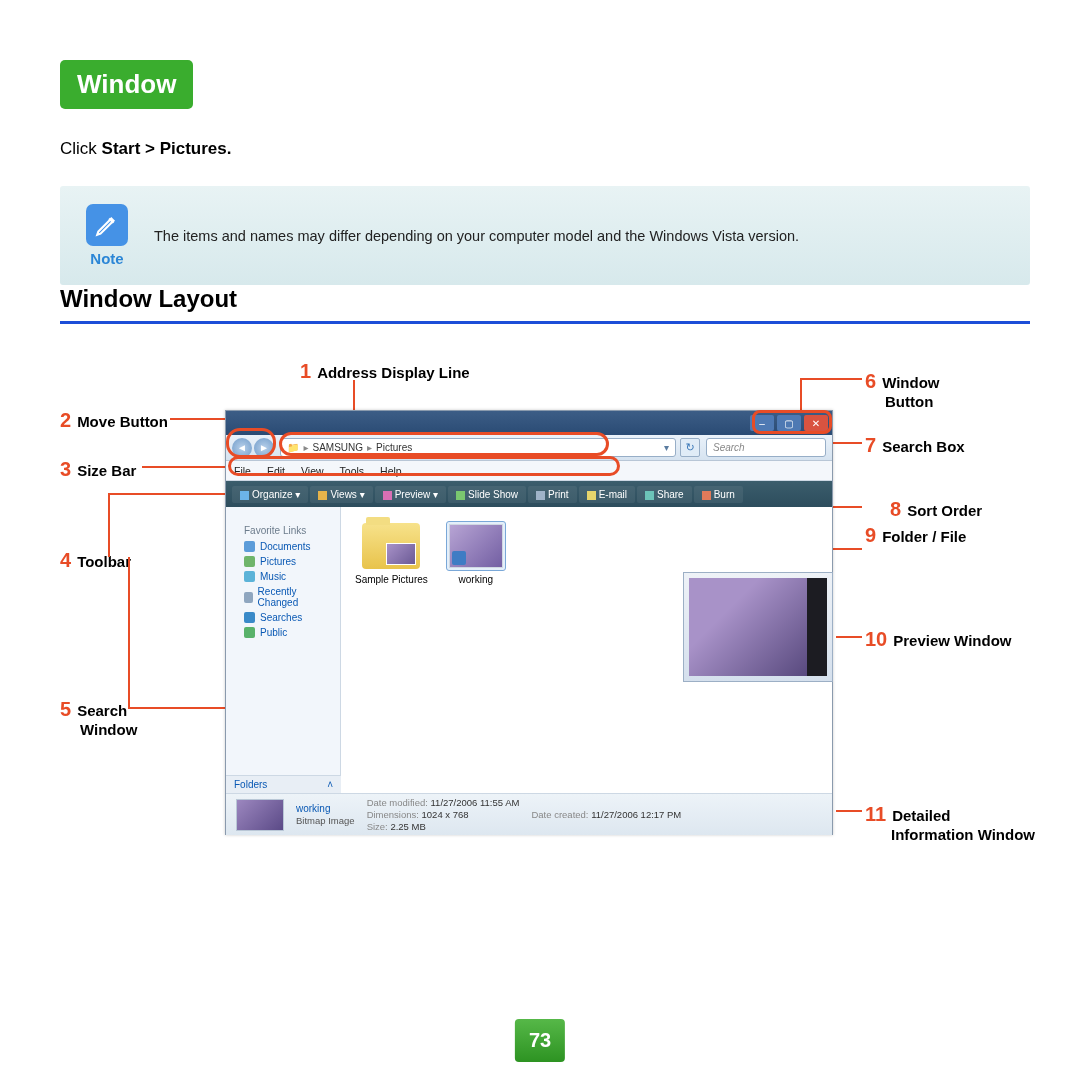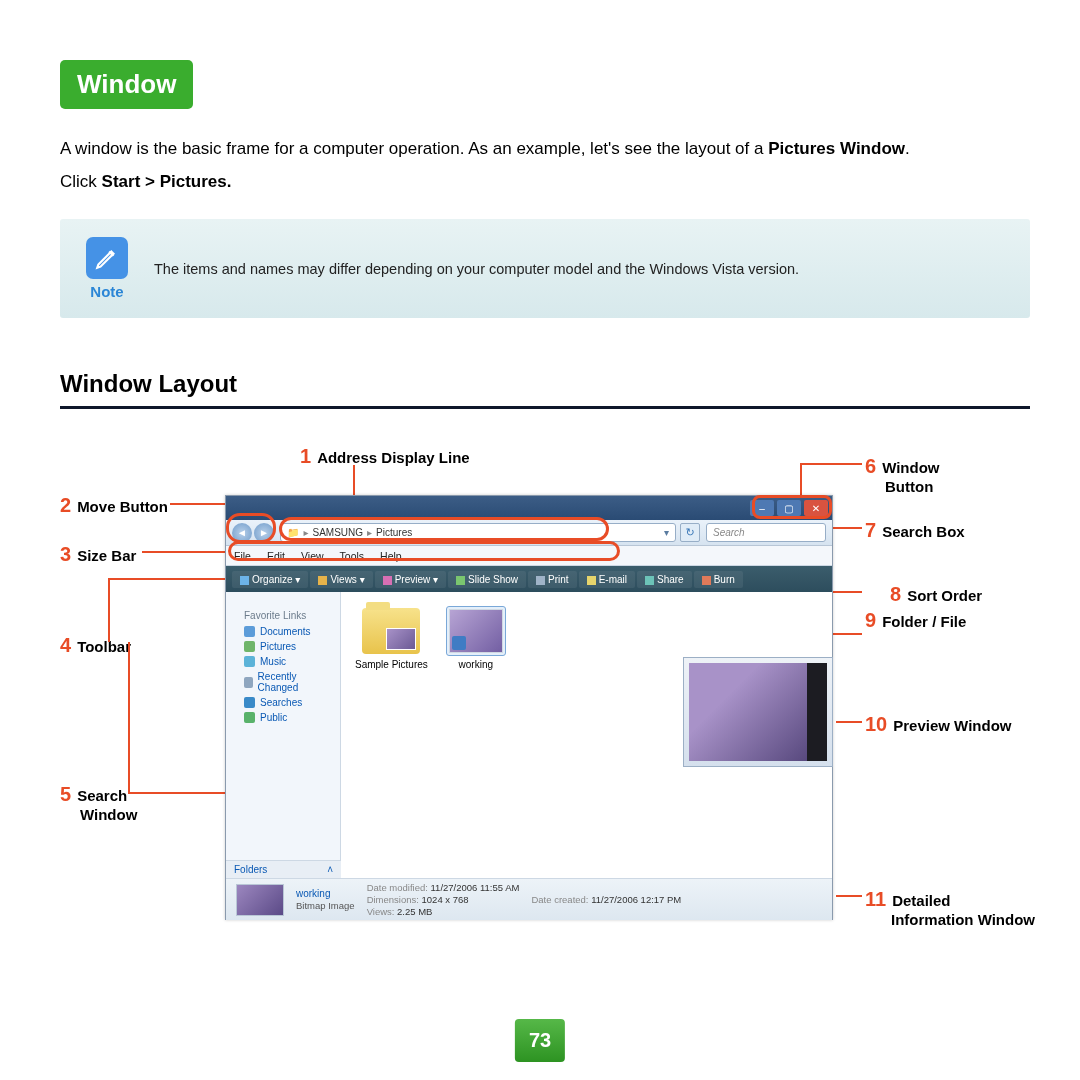--- a/index.html
+++ b/index.html
@@ -124,9 +124,6 @@
   <div class="badge-green">Window</div>
 
   <p class="intro">
-    <span>A window is the basic frame for a computer operation. As an example, let's see the layout of a </span><b>Pictures Window</b><span>.</span>
-  </p>
-  <p class="intro">
     <span>Click </span><b>Start &gt; Pictures.</b>
   </p>
 

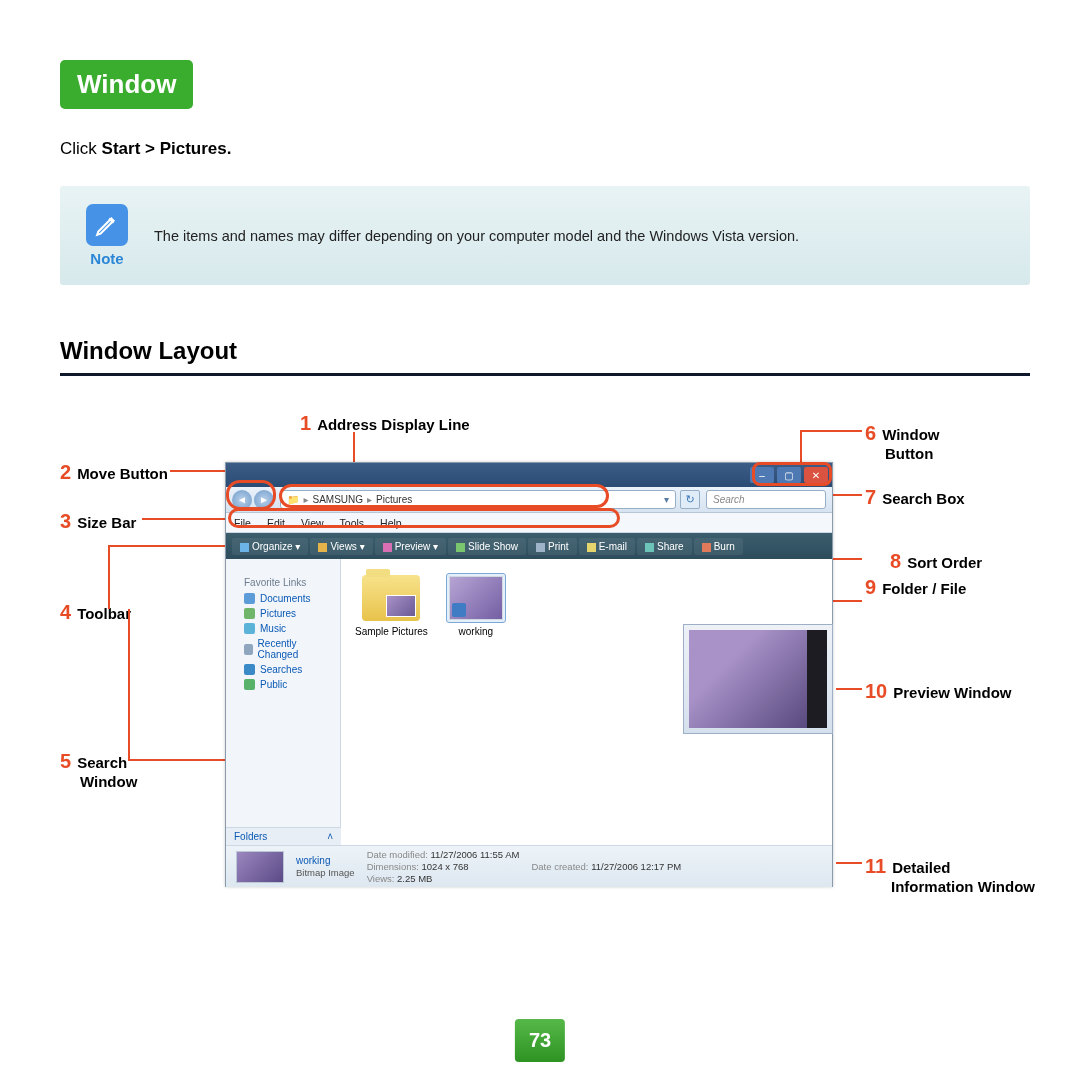--- a/index.html
+++ b/index.html
@@ -41,8 +41,8 @@
   .note-label { color:#2b86d6; font-size:15px; font-weight:bold; margin-top:4px; text-align:center;}
   .note-text { font-size:14.5px; color:#222; }
   .section-title {
-    font-size: 24px; font-weight:bold; margin-top:52px;
-    padding-bottom:8px; border-bottom:3px solid #0f172a;
+    font-size: 24px; font-weight:bold; 
+    padding-bottom:8px; border-bottom:3px solid #1d4ed8;
   }
   
   .diagram { position:relative; width:970px; height:540px; margin-top:26px; }

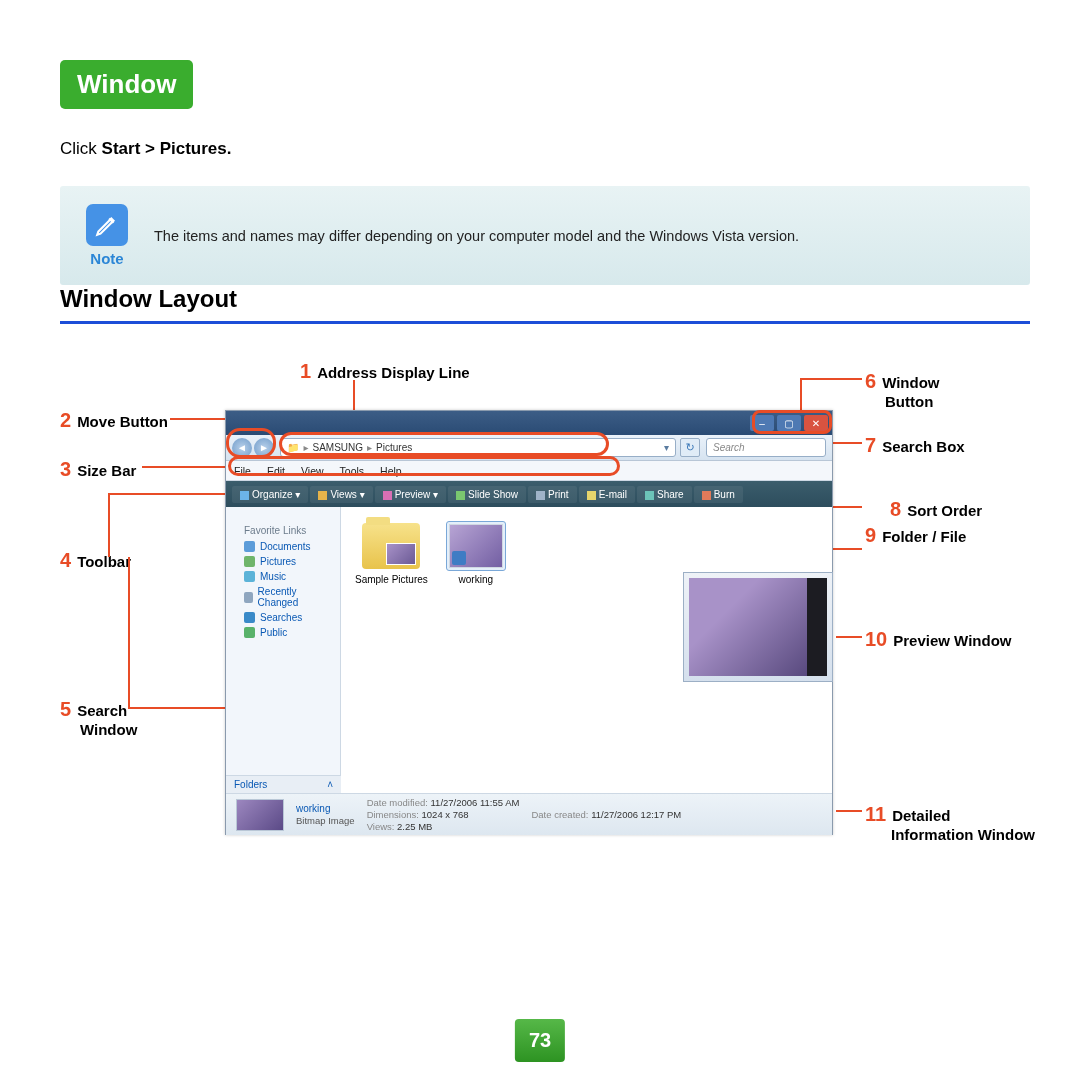--- a/index.html
+++ b/index.html
@@ -299,7 +299,7 @@
         <div class="meta">
           <span class="kv"><span>Date modified:</span> <b>11/27/2006 11:55 AM</b></span>
           <span class="kv"><span>Dimensions:</span> <b>1024 x 768</b></span>
-          <span class="kv"><span>Views:</span> <b>2.25 MB</b></span>
+          <span class="kv"><span>Size:</span> <b>2.25 MB</b></span>
         </div>
         <div class="meta">
           <span class="kv"><span>Date created:</span> <b>11/27/2006 12:17 PM</b></span>

